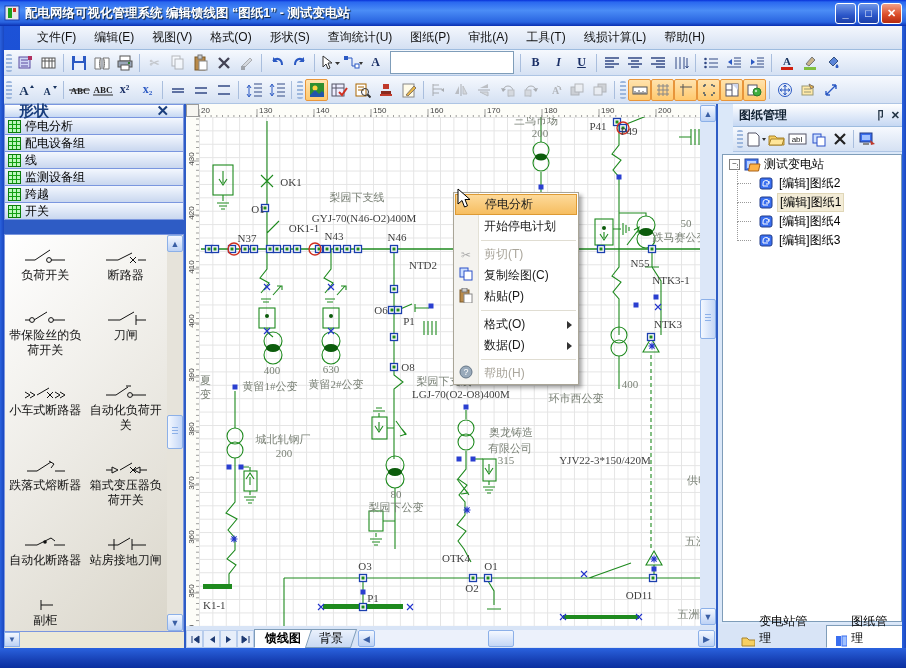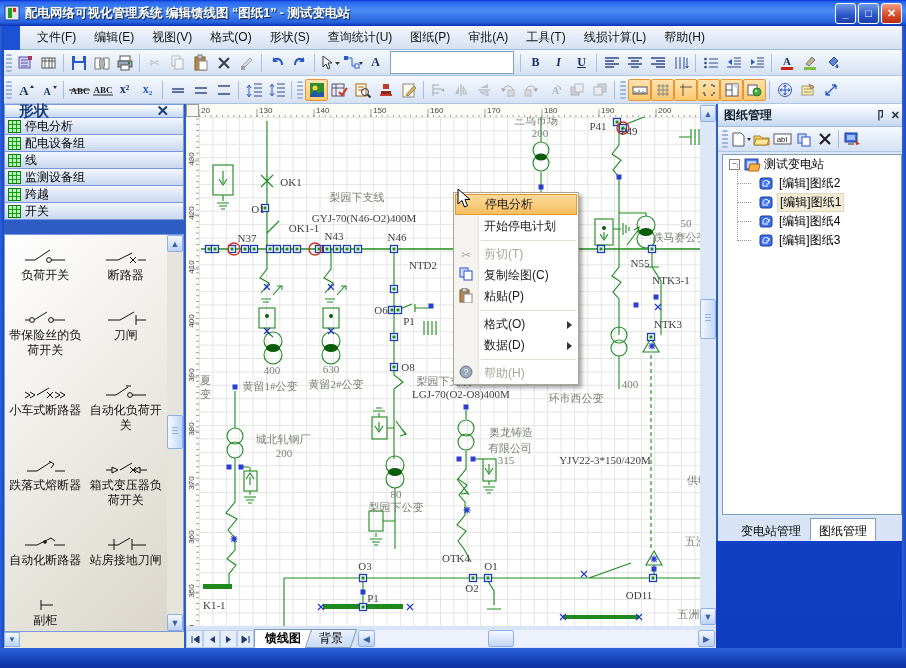--- a/index.html
+++ b/index.html
@@ -89,7 +89,7 @@
   .cmi .sub{position:absolute;right:6px;width:0;height:0;border-left:5px solid #333;border-top:4px solid transparent;border-bottom:4px solid transparent;}
   .cmsep{height:1px;background:#e0ddd2;margin:3px 2px 3px 27px;}
   
-  .rpanel{position:relative;width:190px;height:437px;background:#dbe8f9;border-left:2px solid #2e5cc5;box-sizing:border-box;}
+  .rpanel{position:relative;width:190px;height:544px;background:#dbe8f9;border-left:2px solid #2e5cc5;box-sizing:border-box;padding-left:15px;}
   .rp-head{height:22px;background:linear-gradient(180deg,#ffffff,#c6d8f3);border-bottom:1px solid #9ebcdf;display:flex;align-items:center;
     font-size:12px;font-weight:bold;color:#123;padding:0 6px;}
   .rp-head .t{flex:1;}

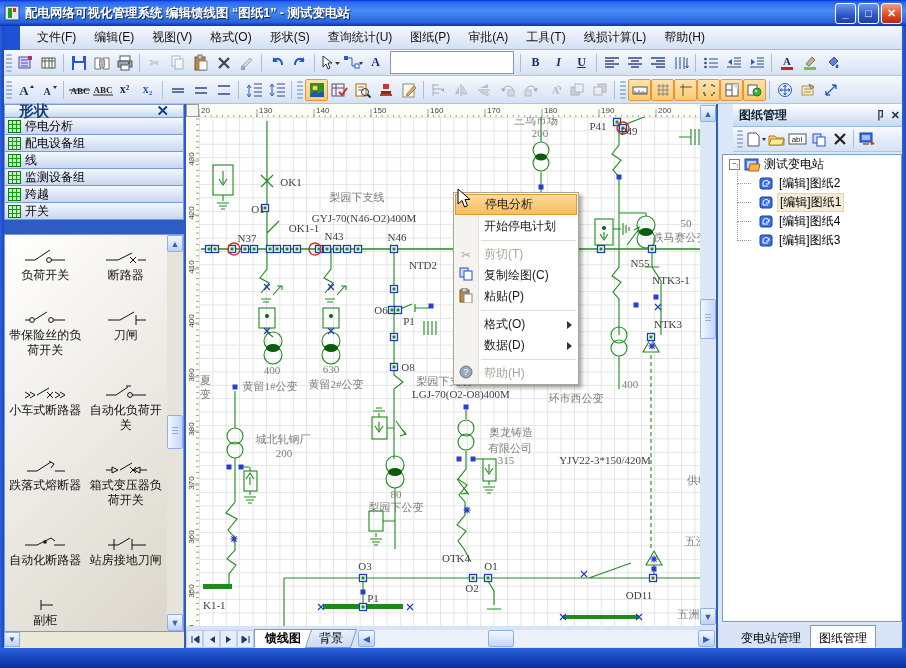--- a/index.html
+++ b/index.html
@@ -106,7 +106,7 @@
   .tchild:after{content:"";position:absolute;left:14px;top:9px;width:14px;border-top:1px dotted #9a9a9a;}
   .tchild.last:before{bottom:50%;}
   .rp-tabs{position:absolute;left:0;right:0;bottom:0;height:24px;background:#d8e4f6;display:flex;align-items:flex-end;padding-left:14px;}
-  .rtab{height:21px;display:flex;align-items:flex-end;padding:0 8px;font-size:12px;gap:4px;border:1px solid transparent;flex-direction:column;}
+  .rtab{height:21px;display:flex;align-items:flex-end;padding:0 8px;font-size:12px;gap:4px;border:1px solid transparent;}
   .rtab.act{background:#fff;border:1px solid #7f9db9;border-bottom-color:#fff;}
   
   .bframe{position:absolute;left:0;right:0;bottom:0;height:20px;background:linear-gradient(180deg,#2a62de,#1741b5 60%,#0a2fa0);}

